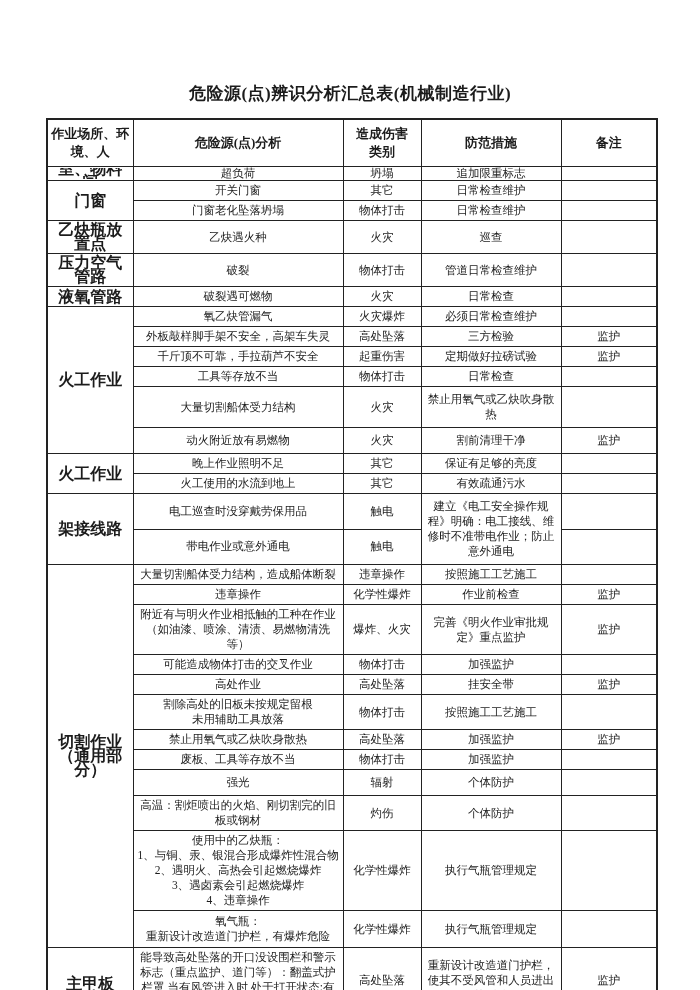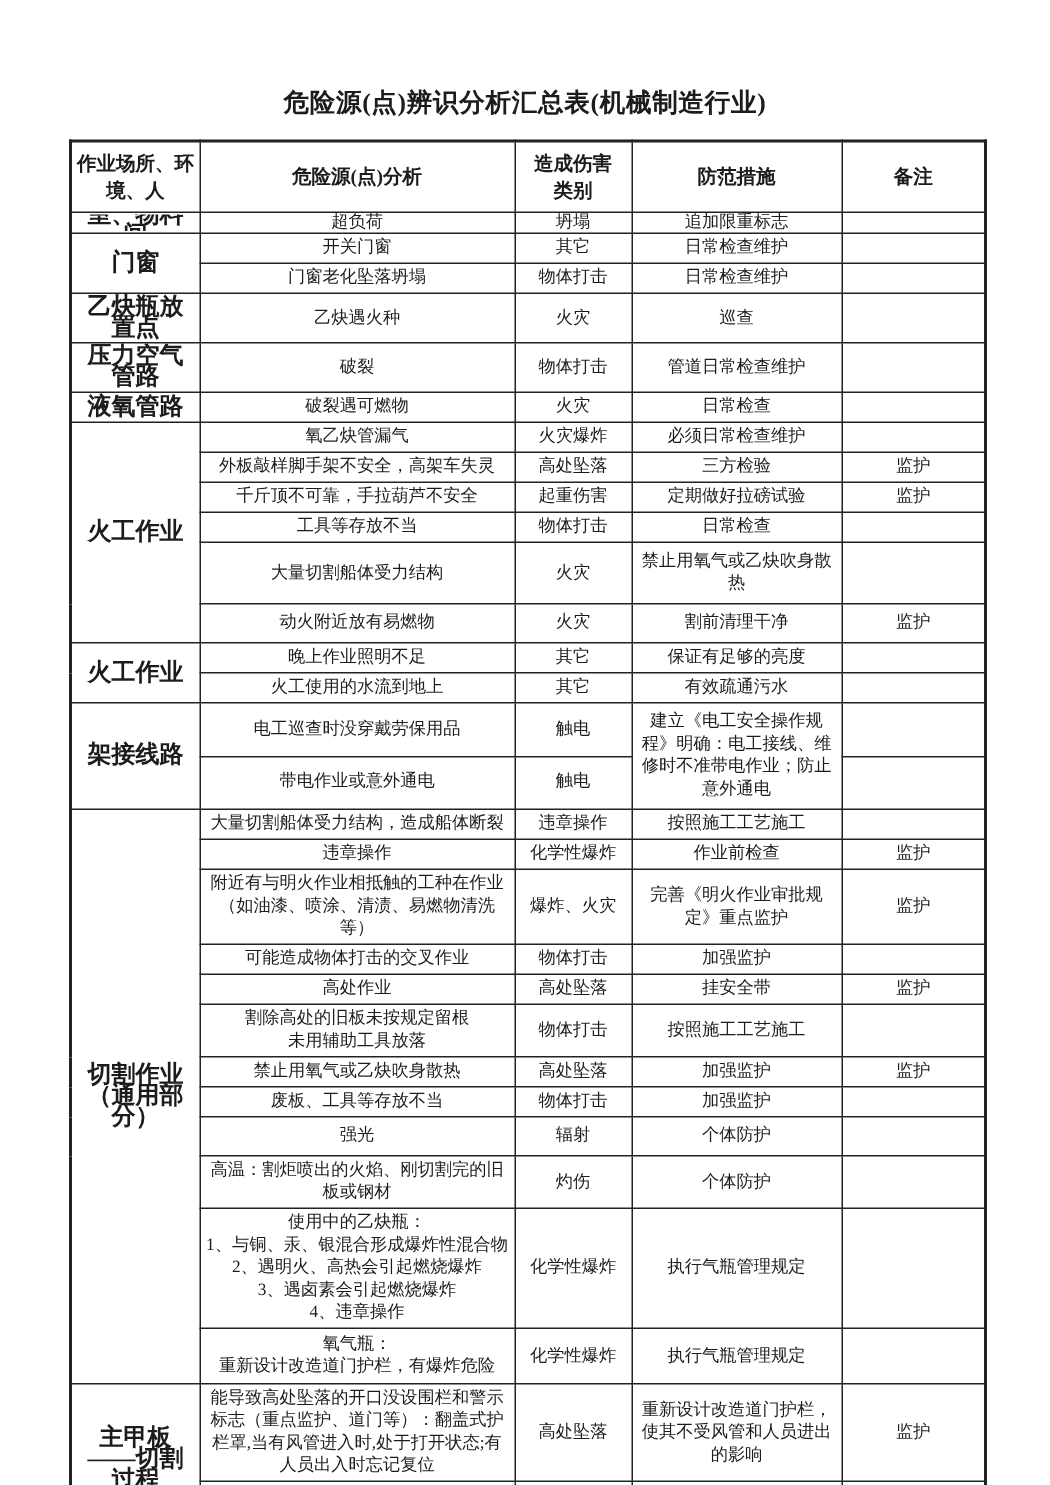--- a/index.html
+++ b/index.html
@@ -10,7 +10,7 @@
   }
   .page{position:relative;width:700px;height:990px;overflow:hidden;background:#fff;}
   .doc-title{
-    margin:0;padding-top:57px;text-align:center;
+    margin:0;padding-top:82px;text-align:center;
     font-size:17px;font-weight:bold;letter-spacing:.5px;
   }
   table.hazard-table{

